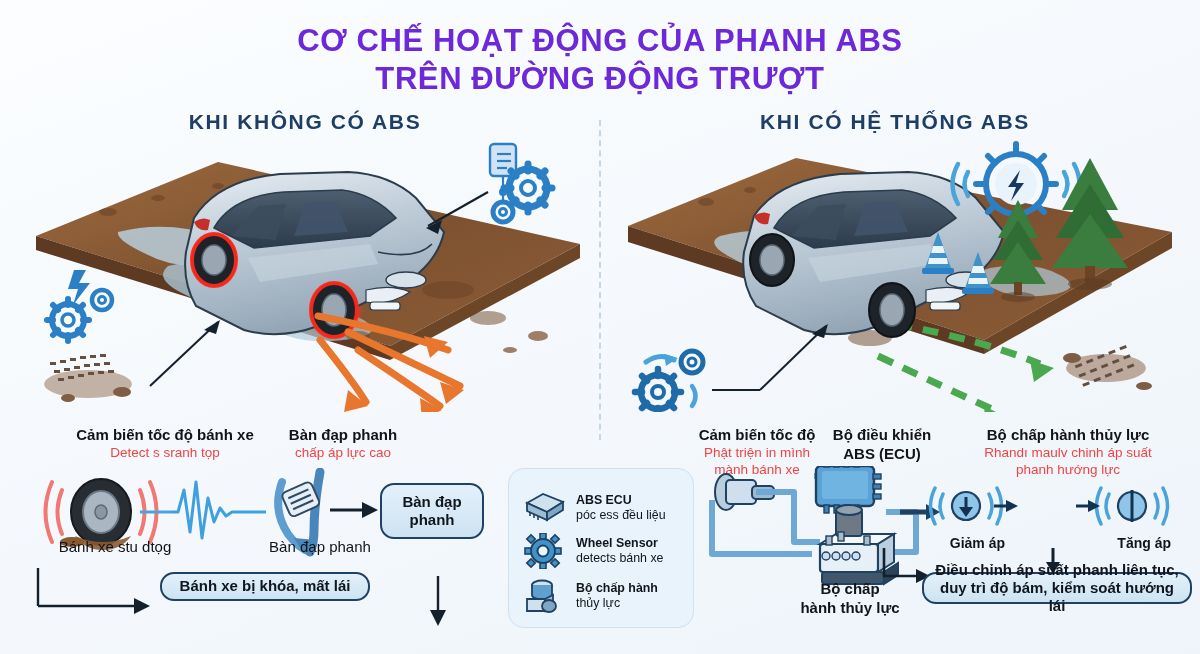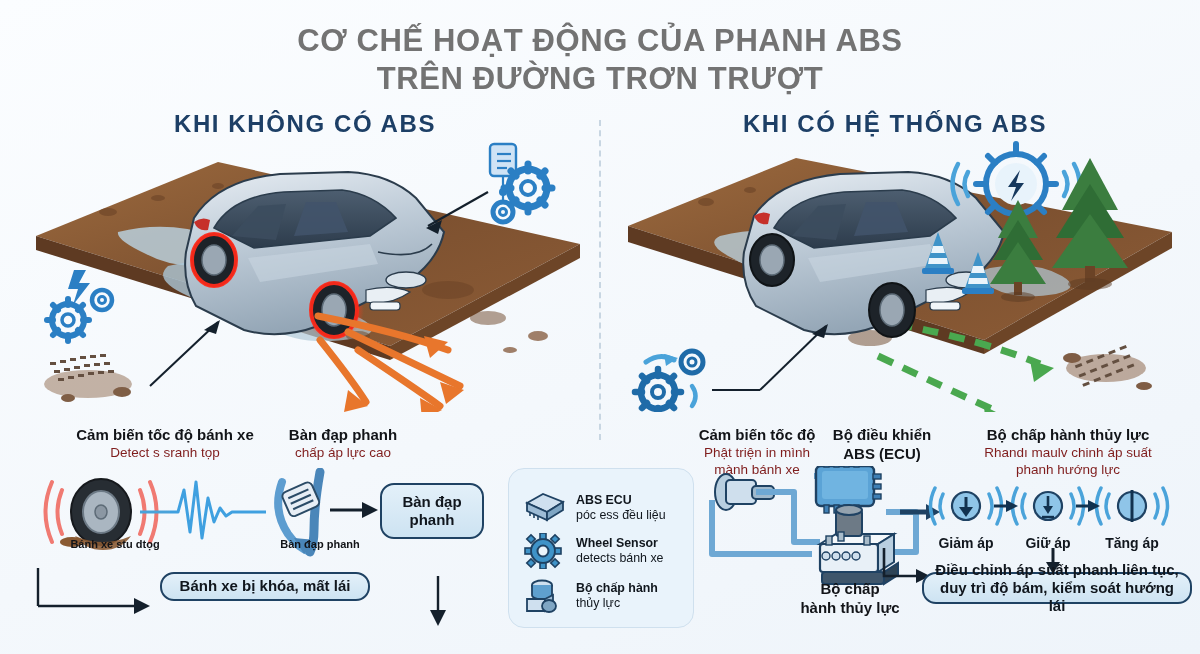--- a/index.html
+++ b/index.html
@@ -14,7 +14,7 @@
   
   .main-title {
     position: absolute; left: 0; top: 22px; width: 1200px;
-    text-align: center; color: #737373;
+    text-align: center; color: #6d28d9;
     font-size: 31px; font-weight: bold; letter-spacing: .6px; line-height: 1.22;
   }
   .main-title .line2 { display: block; }

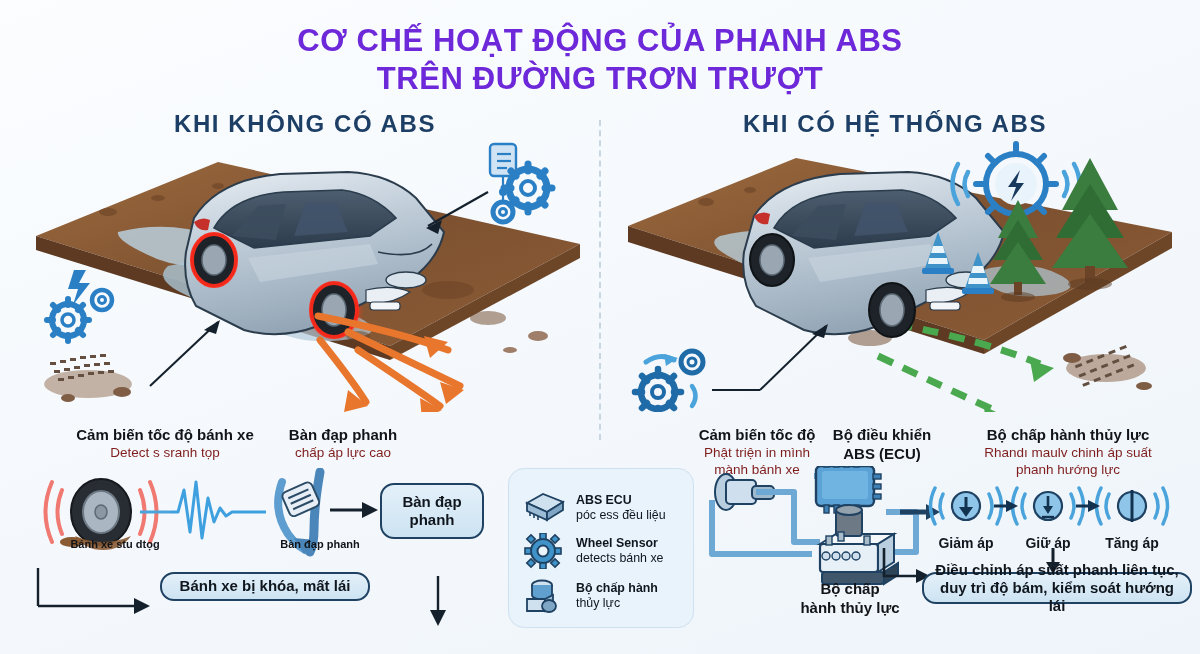--- a/index.html
+++ b/index.html
@@ -77,7 +77,7 @@
 
   <div class="main-title">
     <span>CƠ CHẾ HOẠT ĐỘNG CỦA PHANH ABS</span>
-    <span class="line2">TRÊN ĐƯỜNG TRƠN TRƯỢT</span>
+    <span class="line2">TRÊN ĐƯỜNG ĐỘNG TRƯỢT</span>
   </div>
 
   <div class="panel-head" id="head-left">KHI KHÔNG CÓ ABS</div>

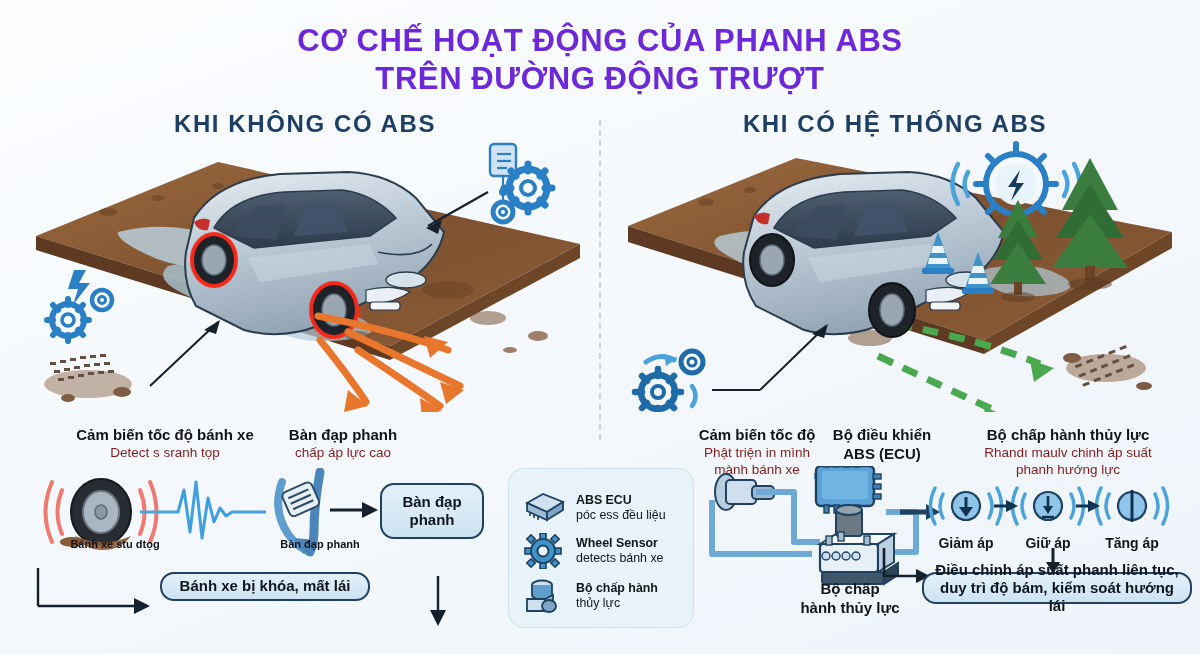--- a/index.html
+++ b/index.html
@@ -20,7 +20,7 @@
   .main-title .line2 { display: block; }
   .panel-head {
     position: absolute; top: 110px; text-align: center;
-    color: #1d3f66; font-size: 24px; font-weight: bold; letter-spacing: 1.6px;
+    color: #1d3f66; font-size: 21px; font-weight: bold; letter-spacing: 1.6px;
   }
   #head-left  { left: 30px;  width: 550px; }
   #head-right { left: 620px; width: 550px; }

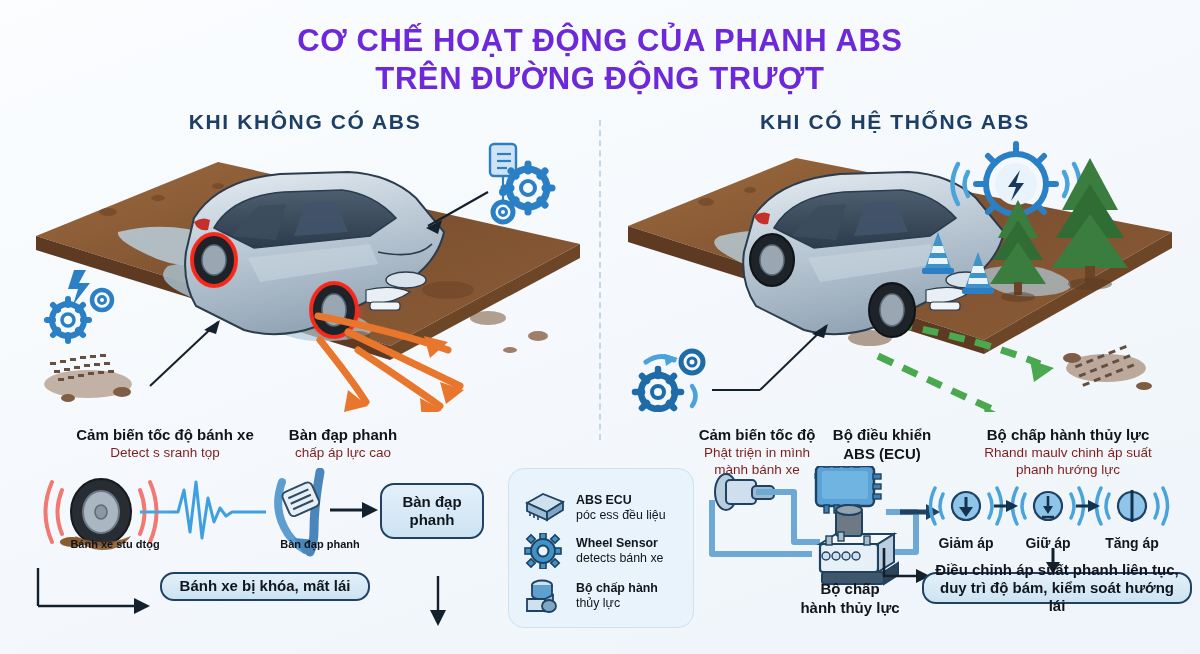--- a/index.html
+++ b/index.html
@@ -39,7 +39,7 @@
   
   .lbl { position: absolute; text-align: center; color: #121418; }
   .lbl .t1 { font-size: 15px; font-weight: bold; line-height: 1.25; white-space: nowrap;}
-  .lbl .t2 { font-size: 13.5px; font-weight: normal; line-height: 1.25; color:#7f1d1d; }
+  .lbl .t2 { font-size: 13.5px; font-weight: normal; line-height: 1.25; color:#ef4444; }
   .cap { position: absolute; text-align: center; color: #121418; font-size: 11px; font-weight: bold; line-height: 1.25; }
 
   

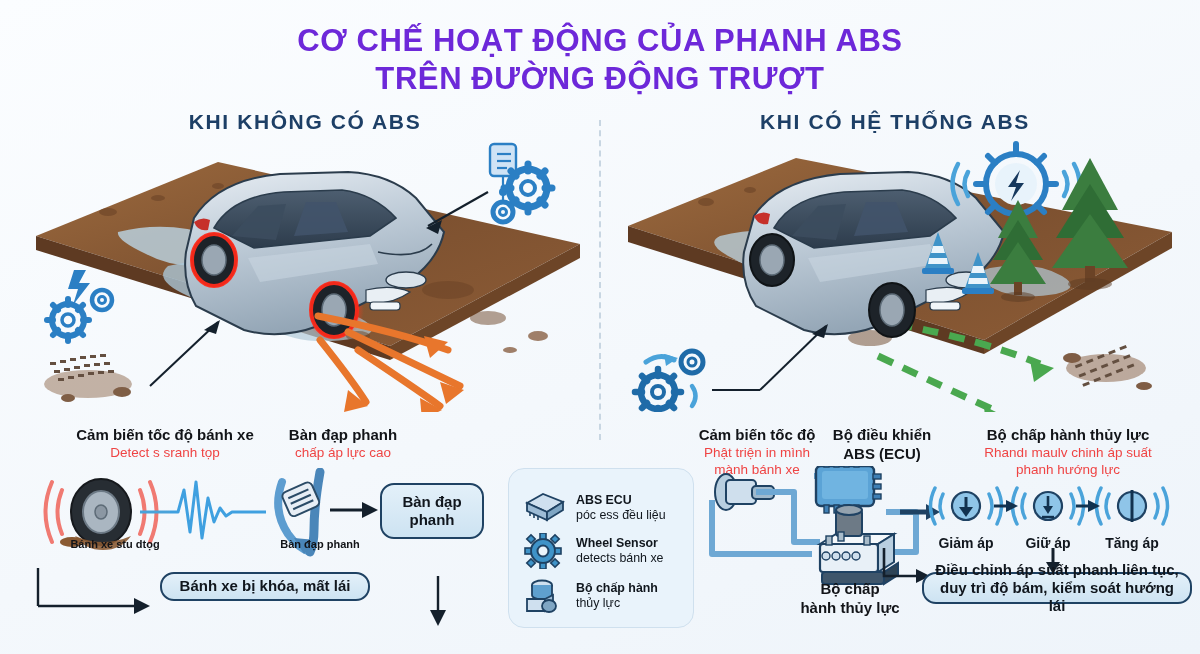--- a/index.html
+++ b/index.html
@@ -40,7 +40,7 @@
   .lbl { position: absolute; text-align: center; color: #121418; }
   .lbl .t1 { font-size: 15px; font-weight: bold; line-height: 1.25; white-space: nowrap;}
   .lbl .t2 { font-size: 13.5px; font-weight: normal; line-height: 1.25; color:#ef4444; }
-  .cap { position: absolute; text-align: center; color: #121418; font-size: 11px; font-weight: bold; line-height: 1.25; }
+  .cap { position: absolute; text-align: center; color: #121418; font-size: 15px; font-weight: normal; line-height: 1.25; }
 
   
   .box {

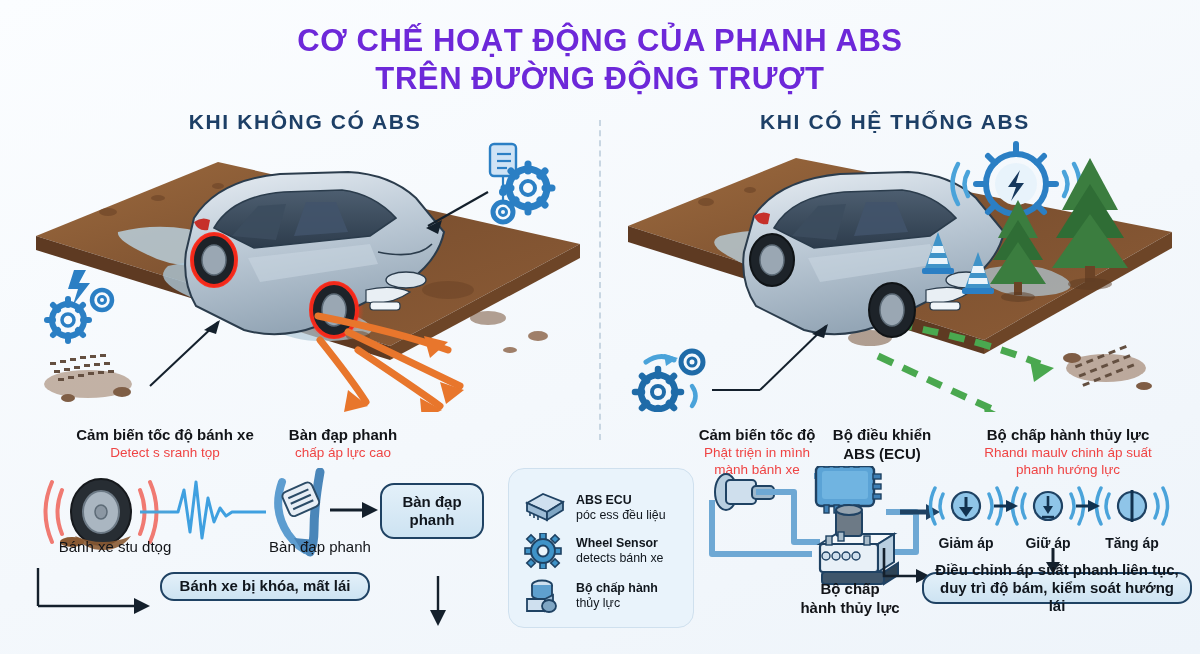--- a/index.html
+++ b/index.html
@@ -65,7 +65,7 @@
   .leg-txt span { font-weight: normal; display: block; }
 
   
-  .pstate { position: absolute; text-align: center; width: 78px; }
+  .pstate { position: absolute; text-align: right; width: 78px; }
   .pstate .pl { font-size: 14px; font-weight: bold; color: #10161d; margin-top: 1px; }
 
   .connector { position: absolute; }

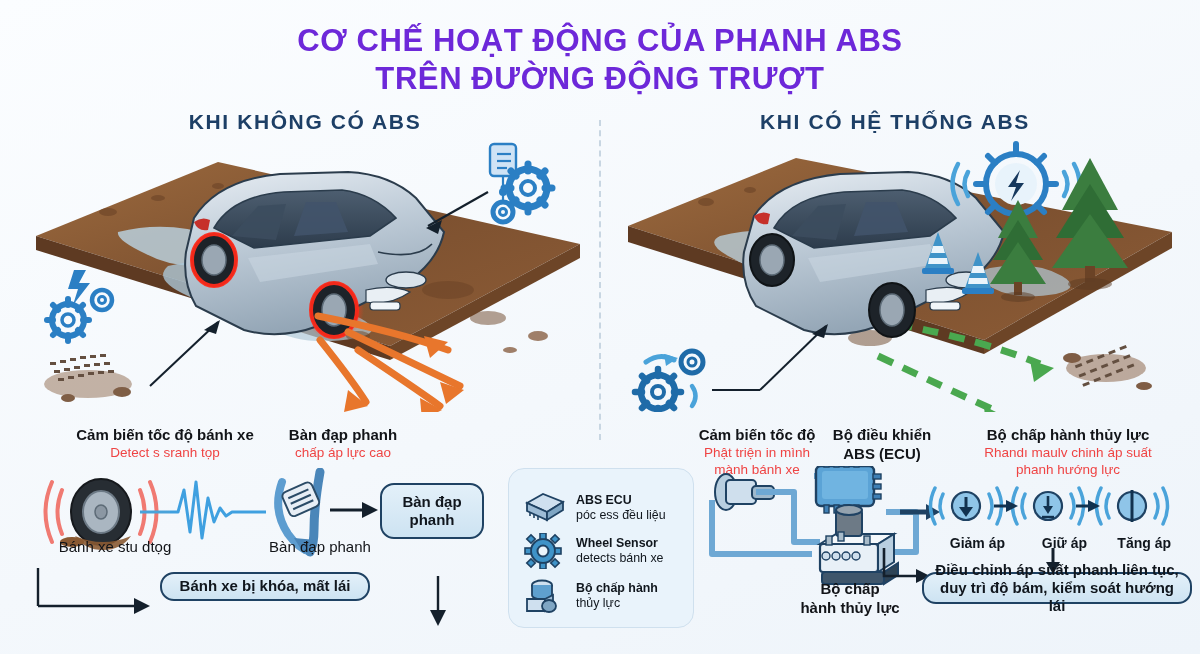--- a/index.html
+++ b/index.html
@@ -628,21 +628,6 @@
     <div class="pl">Giảm áp</div>
   </div>
 
-  <div class="pstate" style="left:1009px; top:482px;">
-    <svg width="78" height="48" viewBox="0 0 78 48">
-      <g stroke="#4aa3da" stroke-width="3.5" fill="none" stroke-linecap="round">
-        <path d="M16,12 q-6,12 0,24"></path>
-          <path d="M8,6 q-9,18 0,36"></path>
-        <path d="M62,12 q6,12 0,24"></path>
-          <path d="M70,6 q9,18 0,36"></path>
-      </g>
-      <circle cx="39" cy="24" r="14" fill="#8fc5e8" stroke="#1f4263" stroke-width="2.2"></circle>
-      <line x1="39" y1="14" x2="39" y2="26" stroke="#12324f" stroke-width="2.6"></line>
-      <polygon points="39,32 34,24 44,24" fill="#12324f"></polygon>
-      <line x1="33" y1="35" x2="45" y2="35" stroke="#12324f" stroke-width="2.4"></line>
-    </svg>
-    <div class="pl">Giữ áp</div>
-  </div>
 
   <div class="pstate" style="left:1093px; top:482px;">
     <svg width="78" height="48" viewBox="0 0 78 48">

